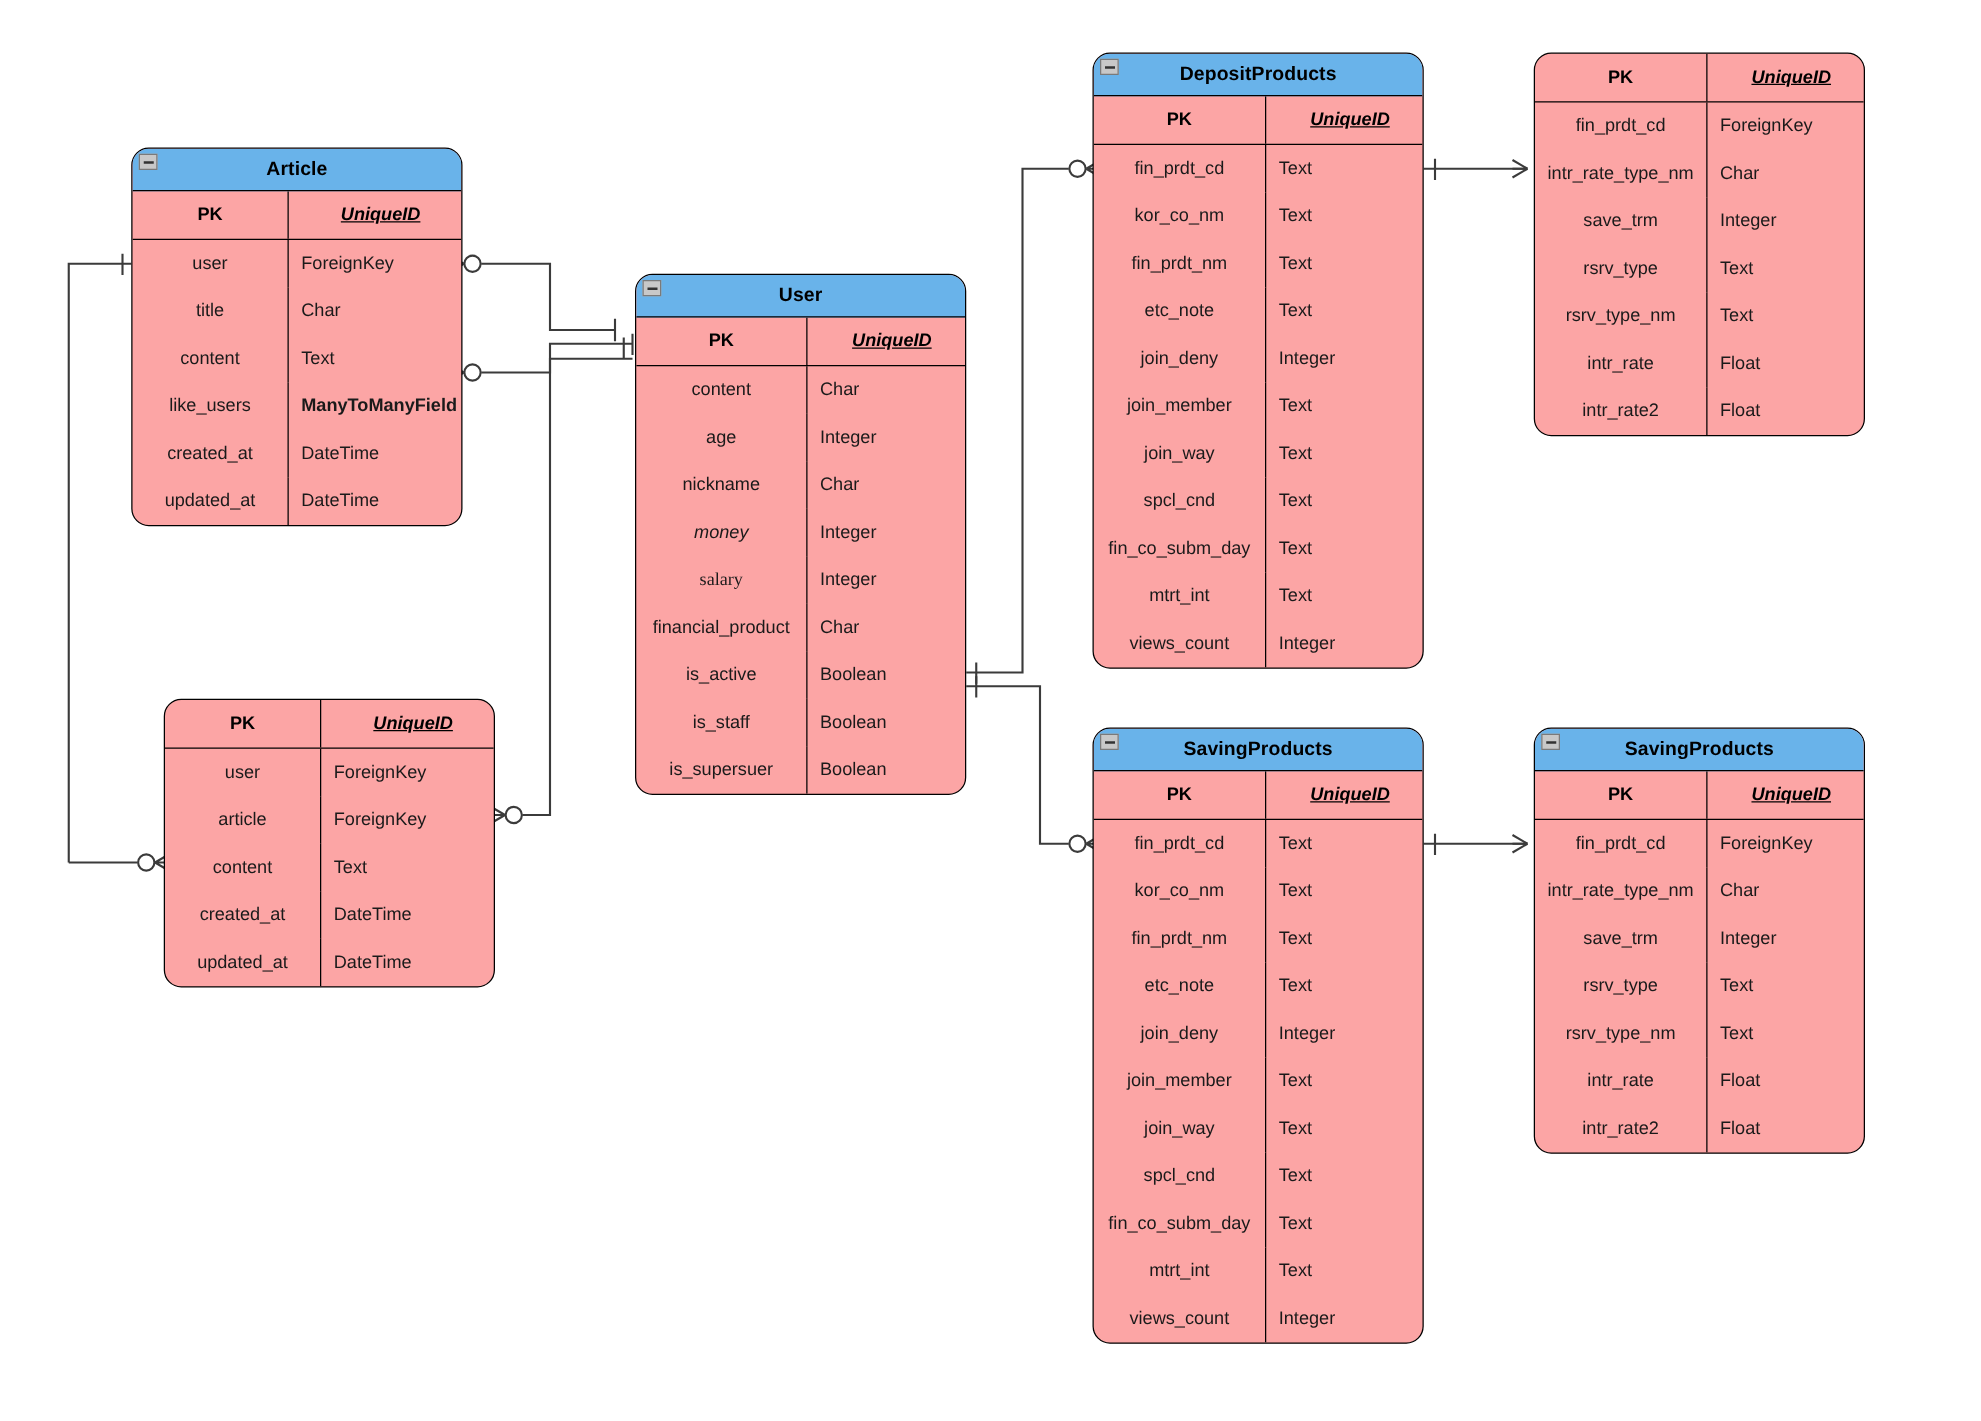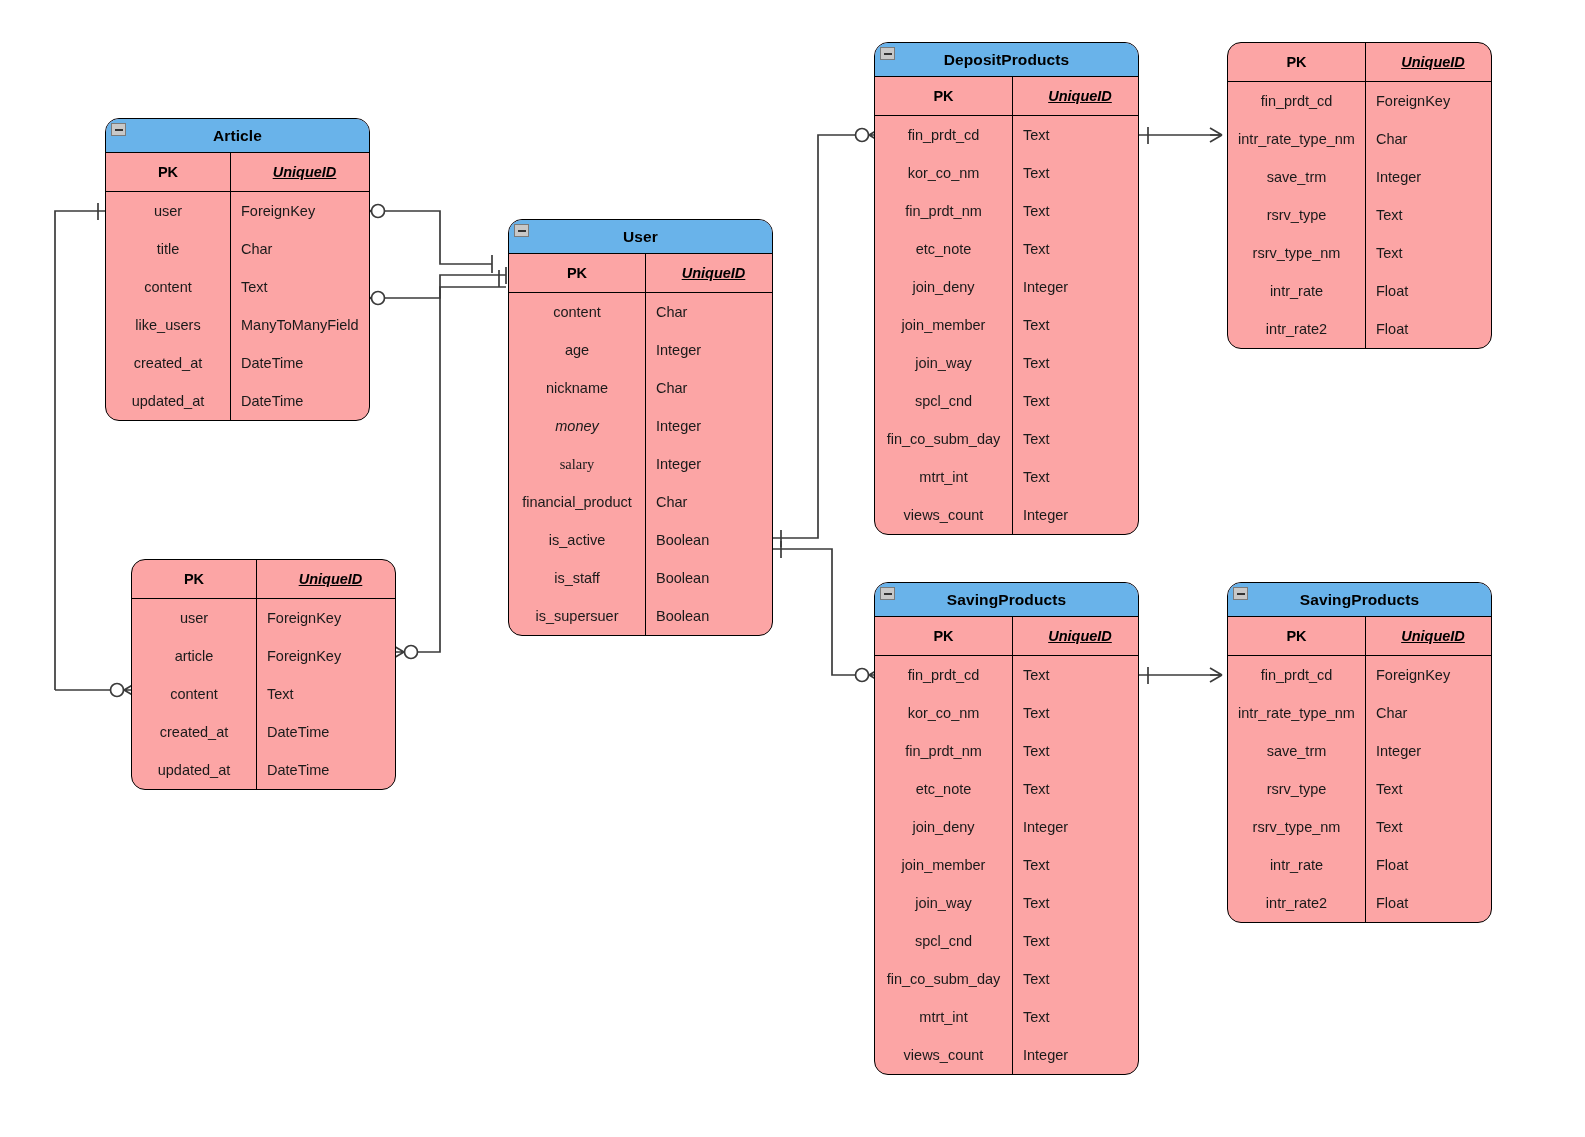--- a/index.html
+++ b/index.html
@@ -213,7 +213,7 @@
         </div>
         <div class="field-row">
           <div class="fcell left" style="width: 125px;">like_users</div>
-          <div class="fcell right" style="width: 137px;">ManyToManyField</div>
+          <div class="fcell right" style="width: 137px; font-weight: bold;">ManyToManyField</div>
         </div>
         <div class="field-row">
           <div class="fcell left" style="width: 125px;">created_at</div>

